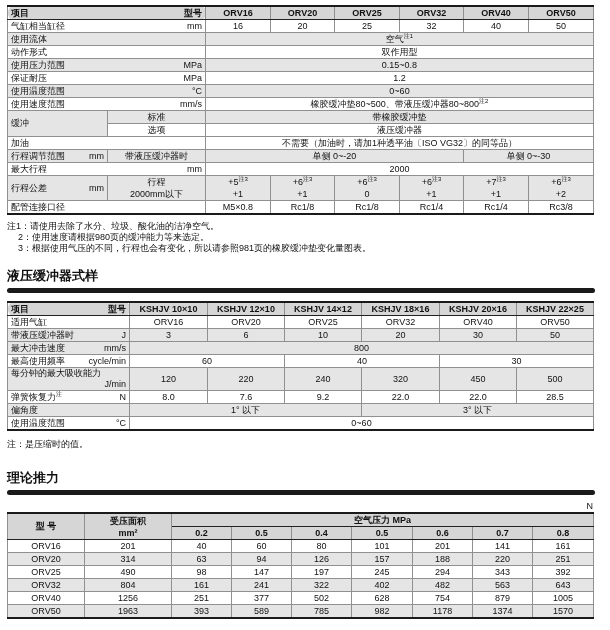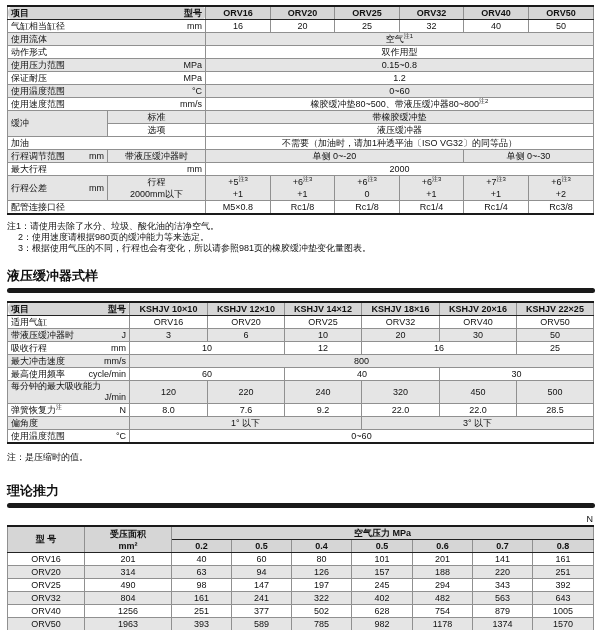--- a/index.html
+++ b/index.html
@@ -210,13 +210,6 @@
       <td class="c">30</td>
       <td class="c">50</td>
     </tr>
-    <tr>
-      <td class="lbl"><span>吸收行程</span><span class="unit">mm</span></td>
-      <td colspan="2" class="c">10</td>
-      <td class="c">12</td>
-      <td colspan="2" class="c">16</td>
-      <td class="c">25</td>
-    </tr>
     <tr class="shade">
       <td class="lbl"><span>最大冲击速度</span><span class="unit">mm/s</span></td>
       <td colspan="6" class="c">800</td>

